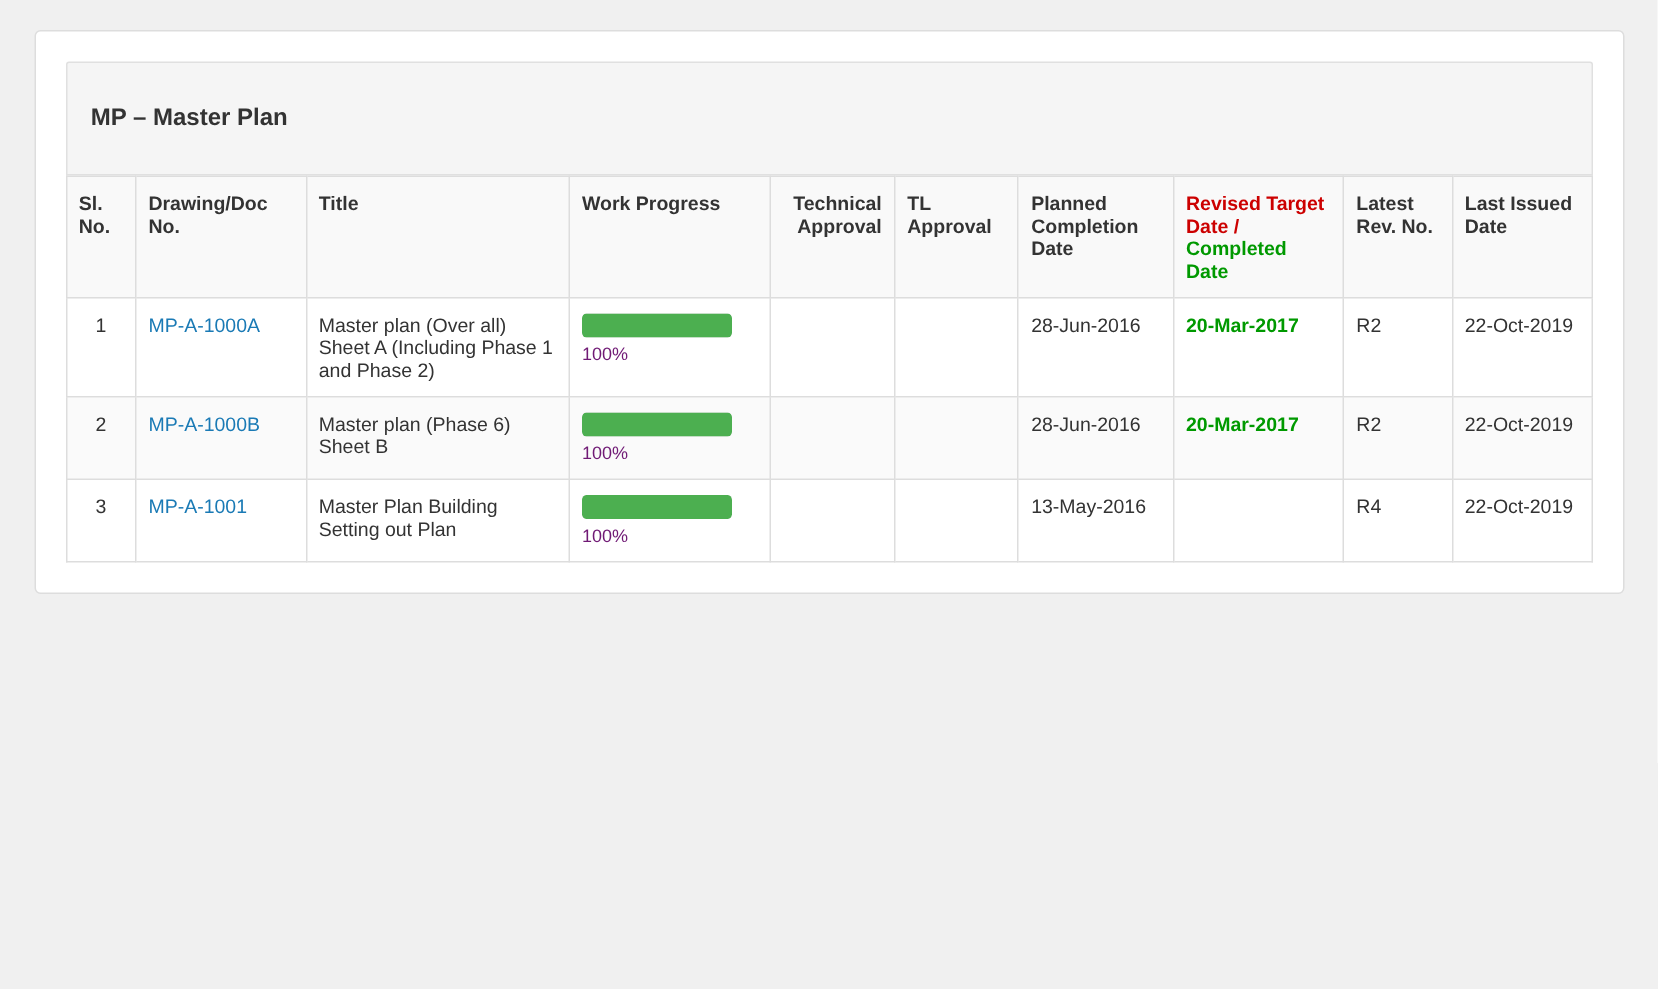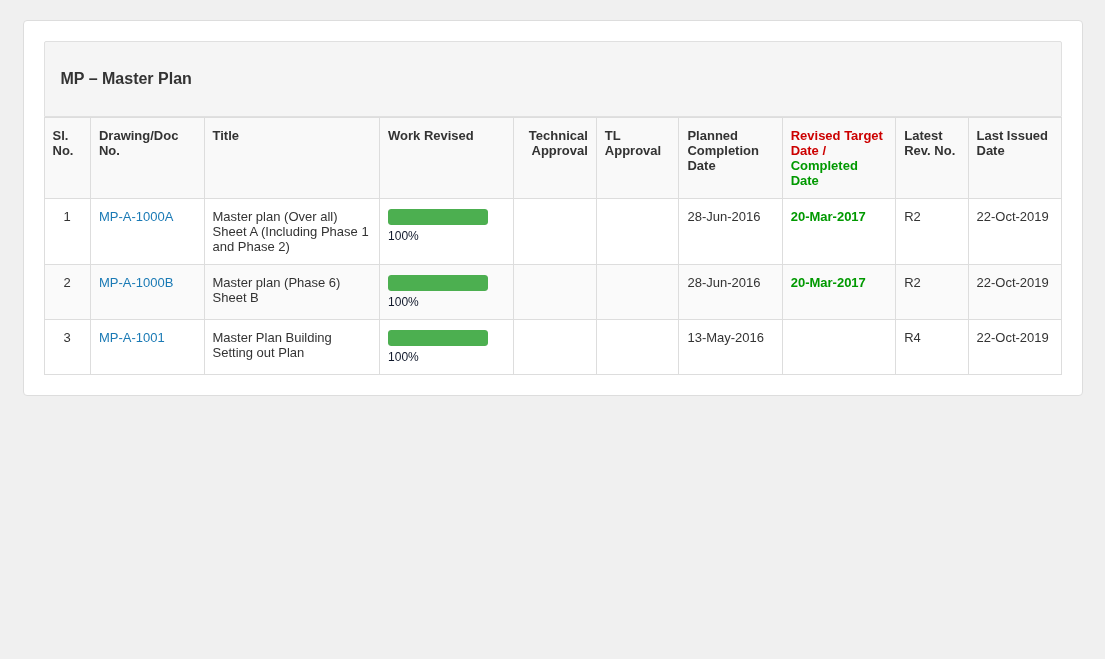--- a/index.html
+++ b/index.html
@@ -131,7 +131,7 @@
         <th class="col-sl">Sl. No.</th>
         <th class="col-doc">Drawing/Doc No.</th>
         <th class="col-title">Title</th>
-        <th class="col-progress">Work Revised</th>
+        <th class="col-progress">Work Progress</th>
         <th class="col-tech">Technical Approval</th>
         <th class="col-tl">TL Approval</th>
         <th class="col-planned">Planned Completion Date</th>

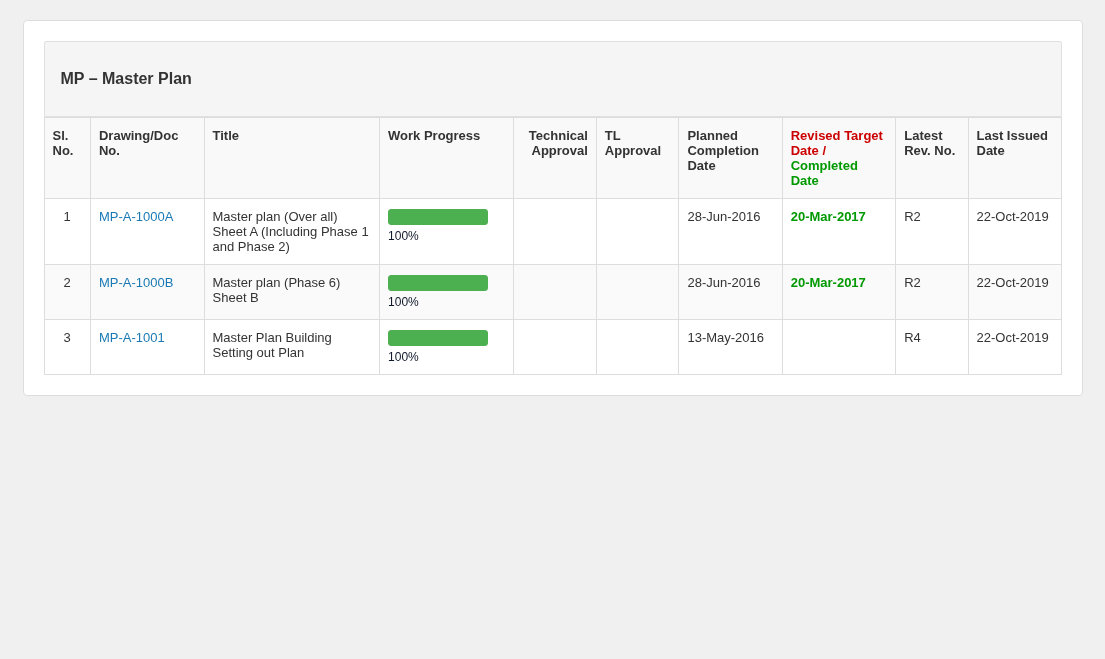--- a/index.html
+++ b/index.html
@@ -99,7 +99,7 @@
     }
     .progress-label {
       font-size: 12px;
-      color: #0f172a;
+      color: #701a75;
     }
     .date-green {
       color: #009900;

